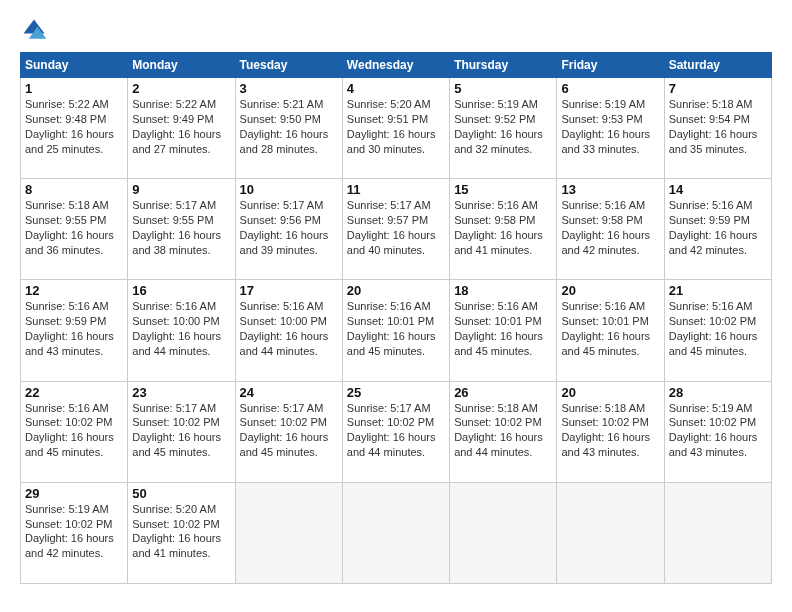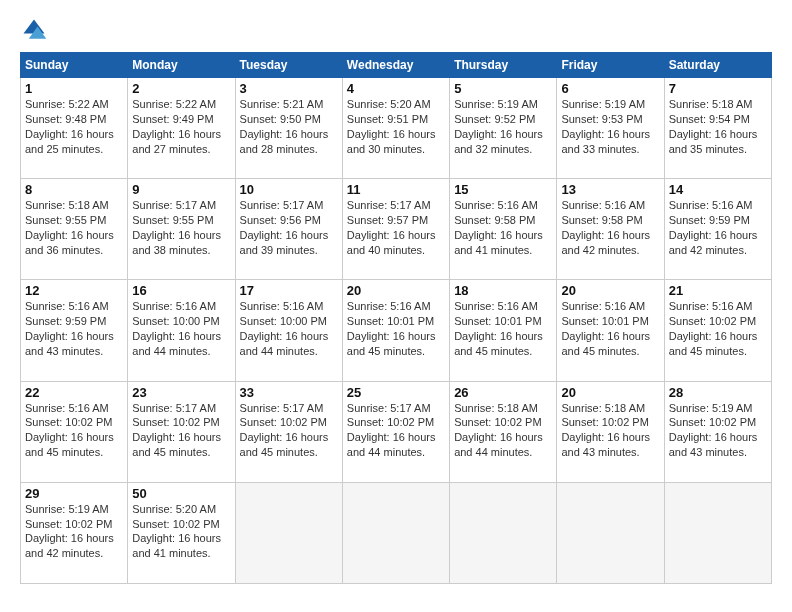--- a/index.html
+++ b/index.html
@@ -280,7 +280,7 @@
 Daylight: 16 hours and 45 minutes.</div>
           </td>
           <td>
-            <span class="day-num">33</span>
+            <span class="day-num">24</span>
             <div class="day-detail" style="white-space: pre-line;">Sunrise: 5:17 AM
 Sunset: 10:02 PM
 Daylight: 16 hours and 45 minutes.</div>

